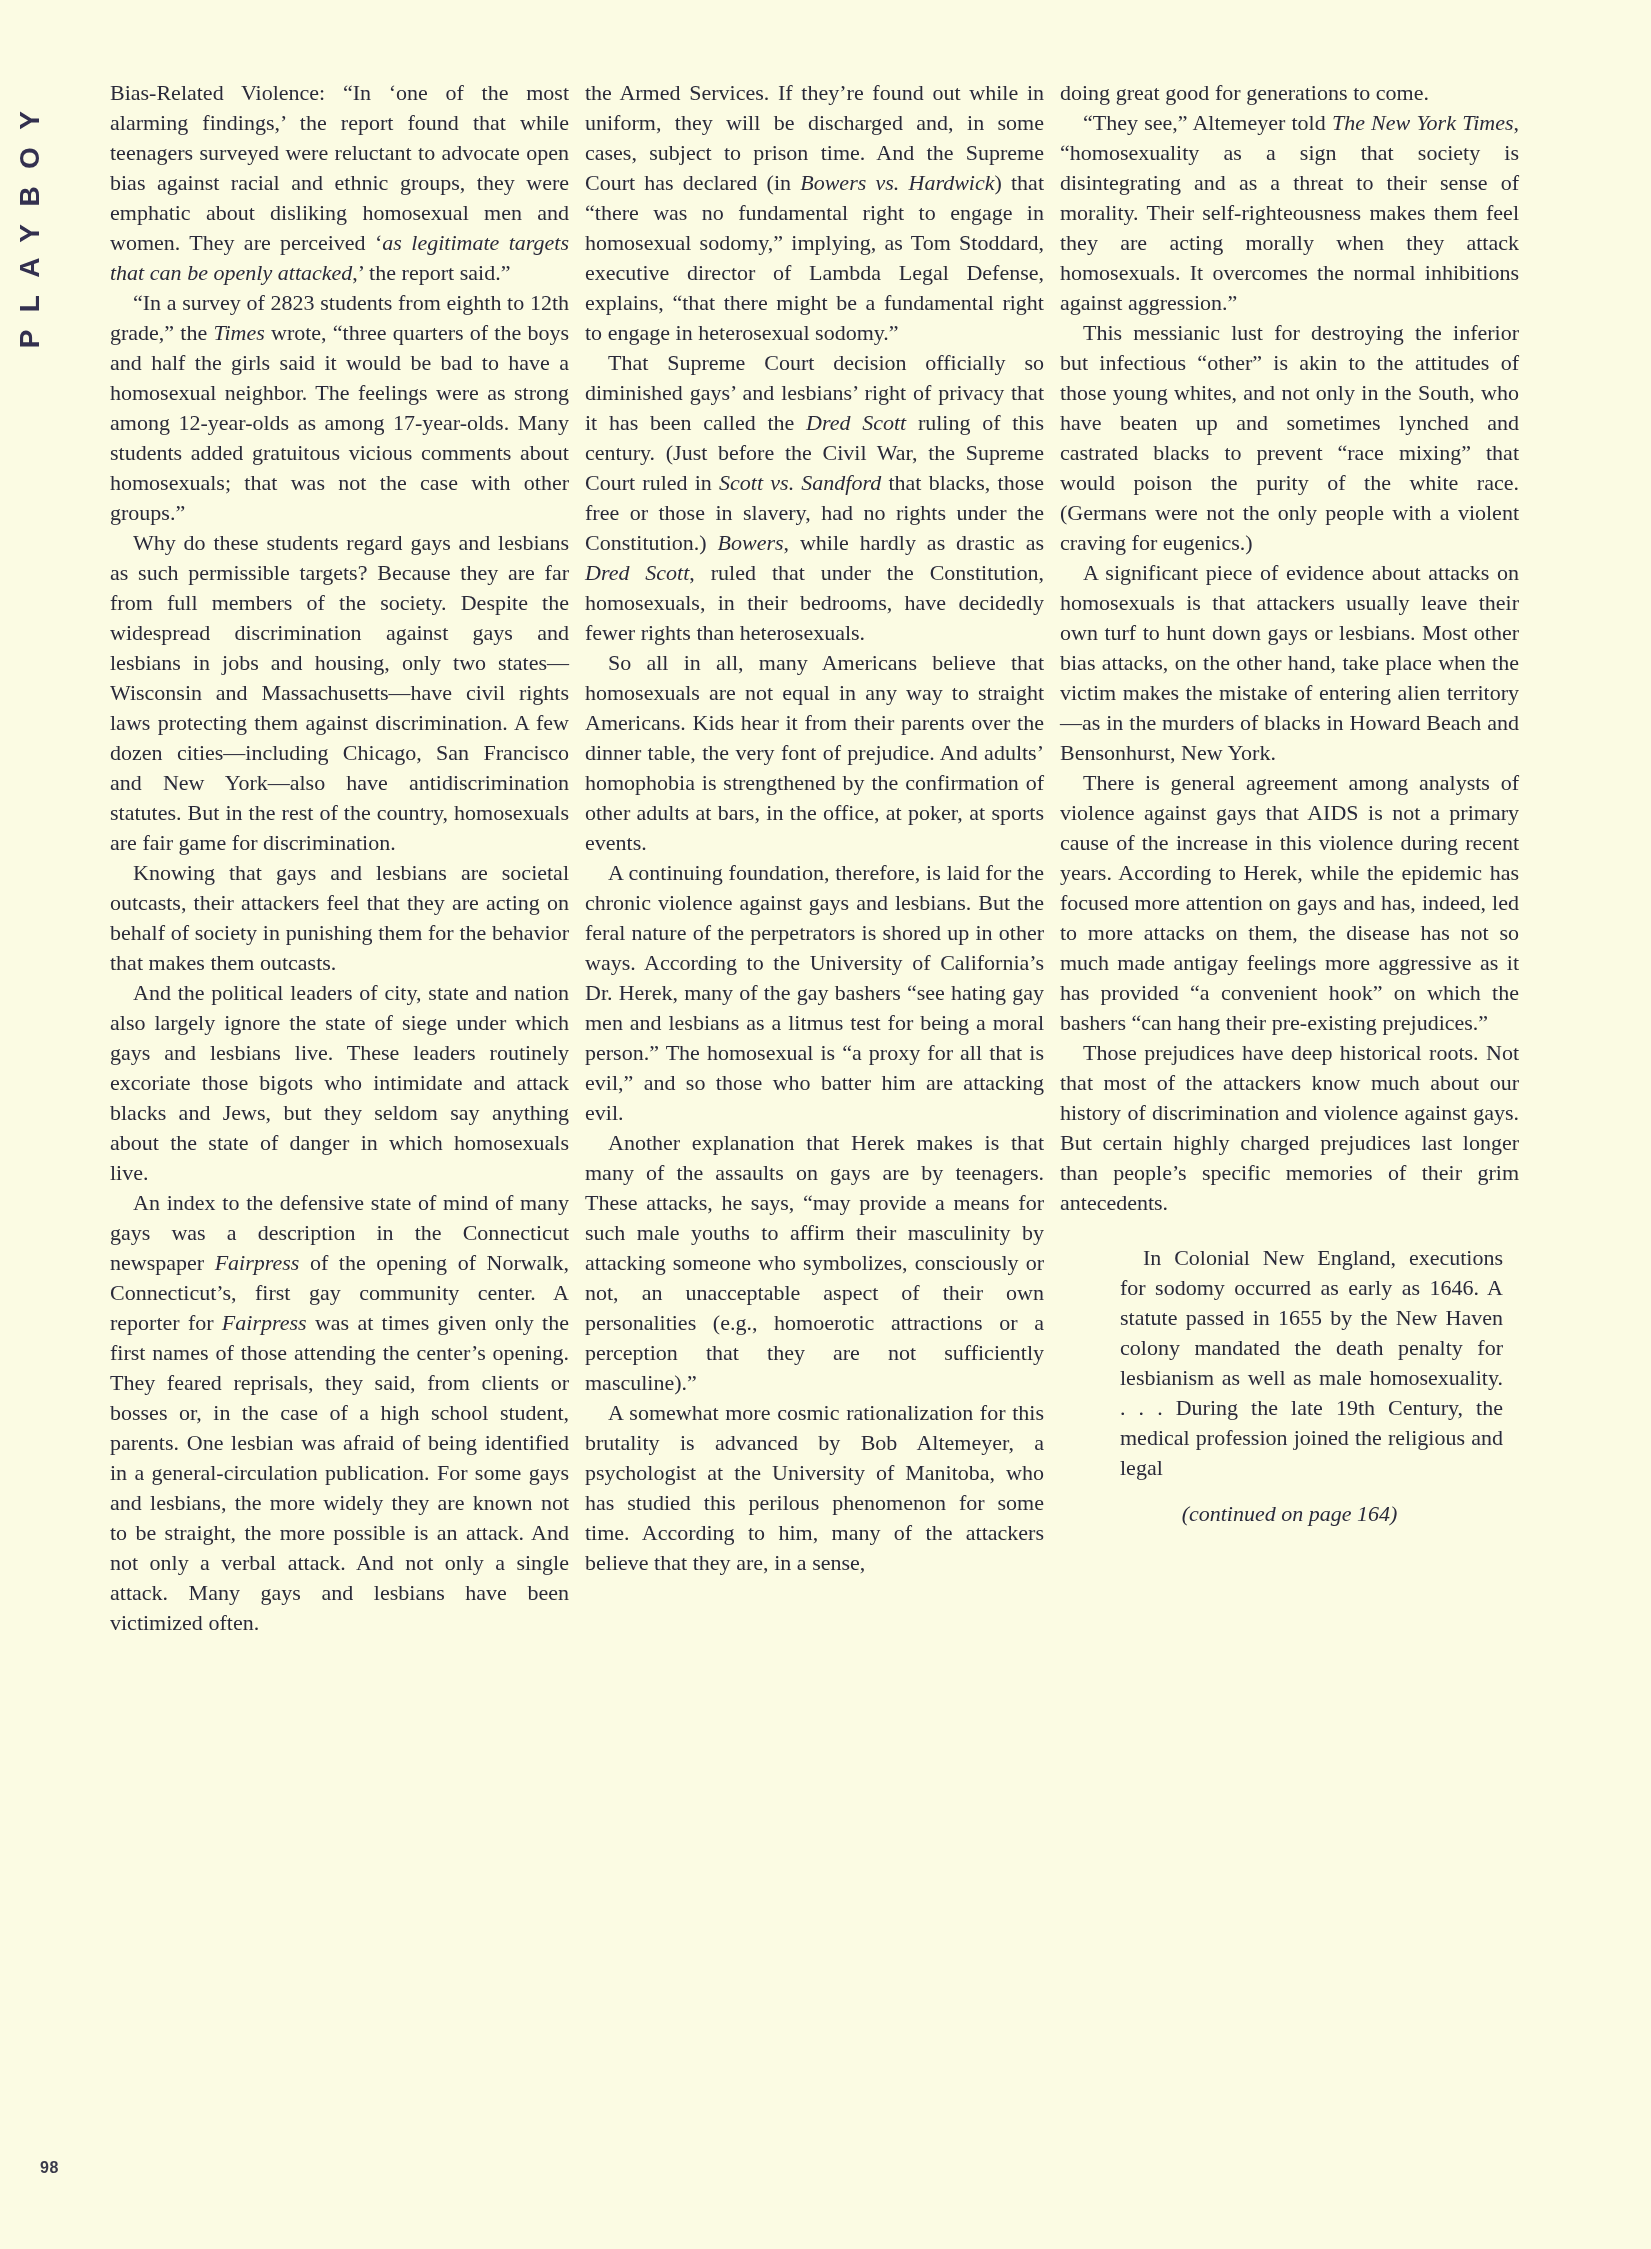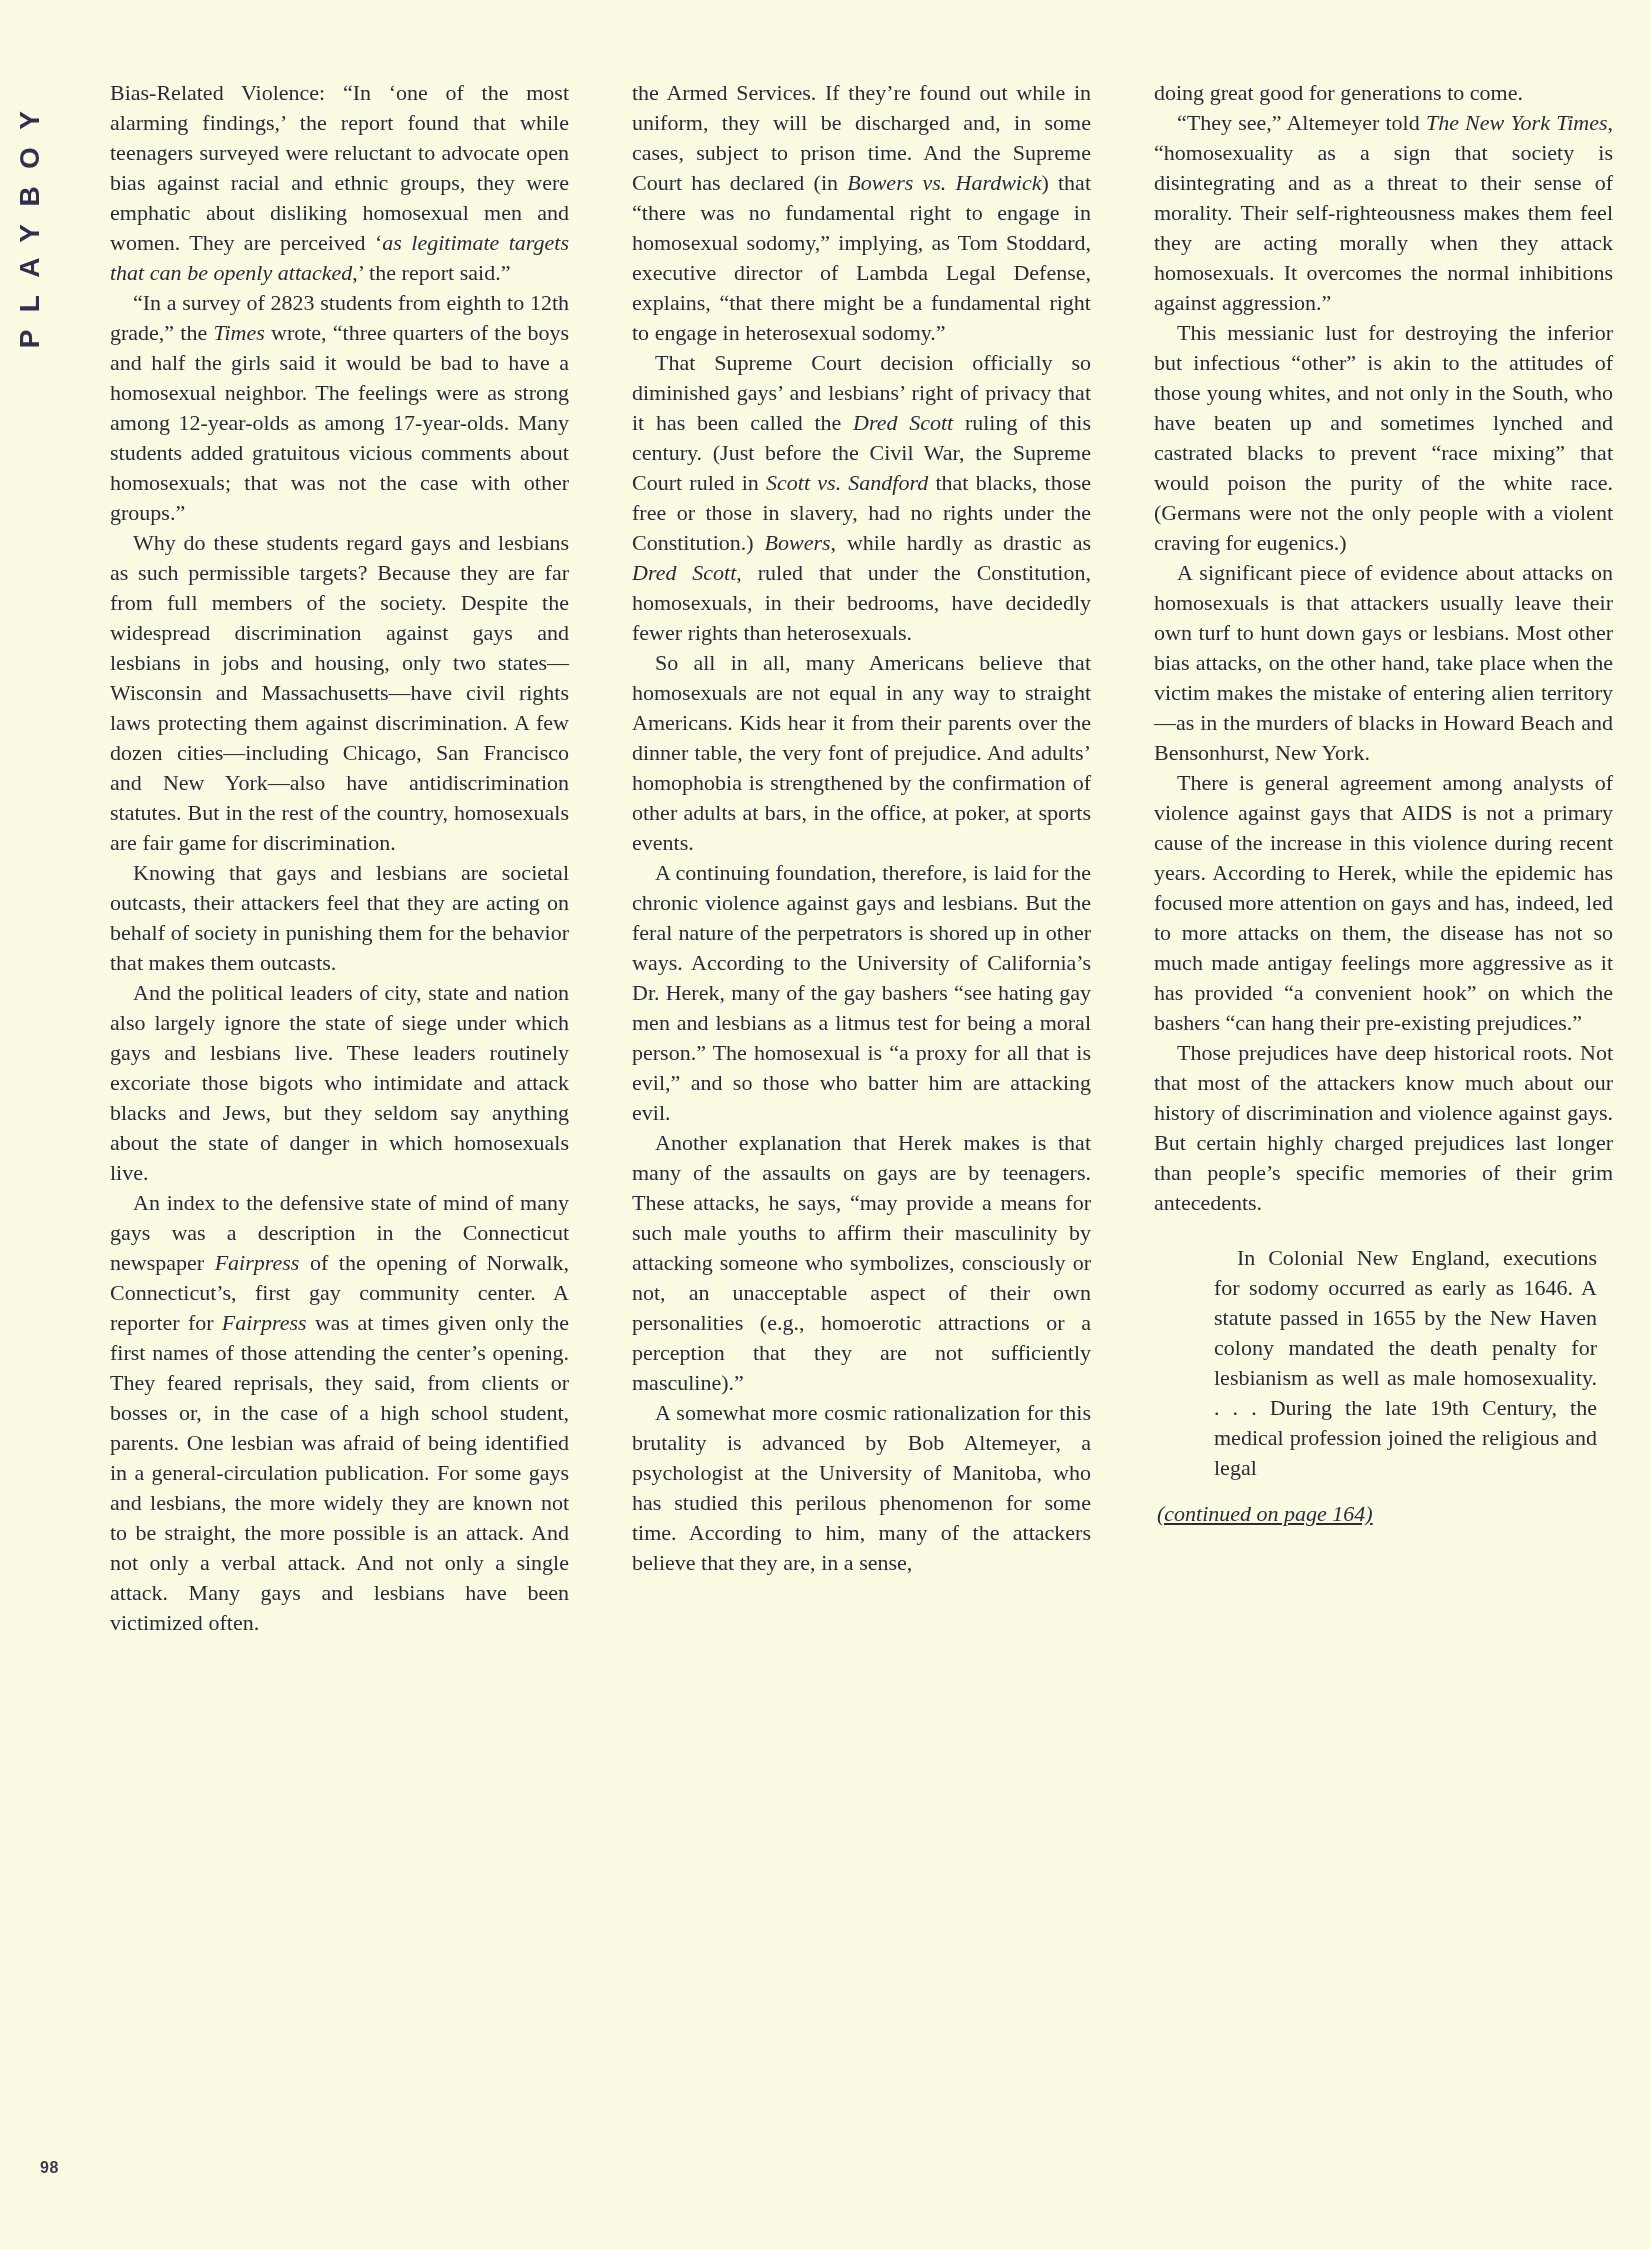--- a/index.html
+++ b/index.html
@@ -65,7 +65,7 @@
     width: 1457px;
     height: 2063px;
     display: flex;
-    gap: 63px;
+    gap: 16px;
   }
   .col {
     width: 459px;

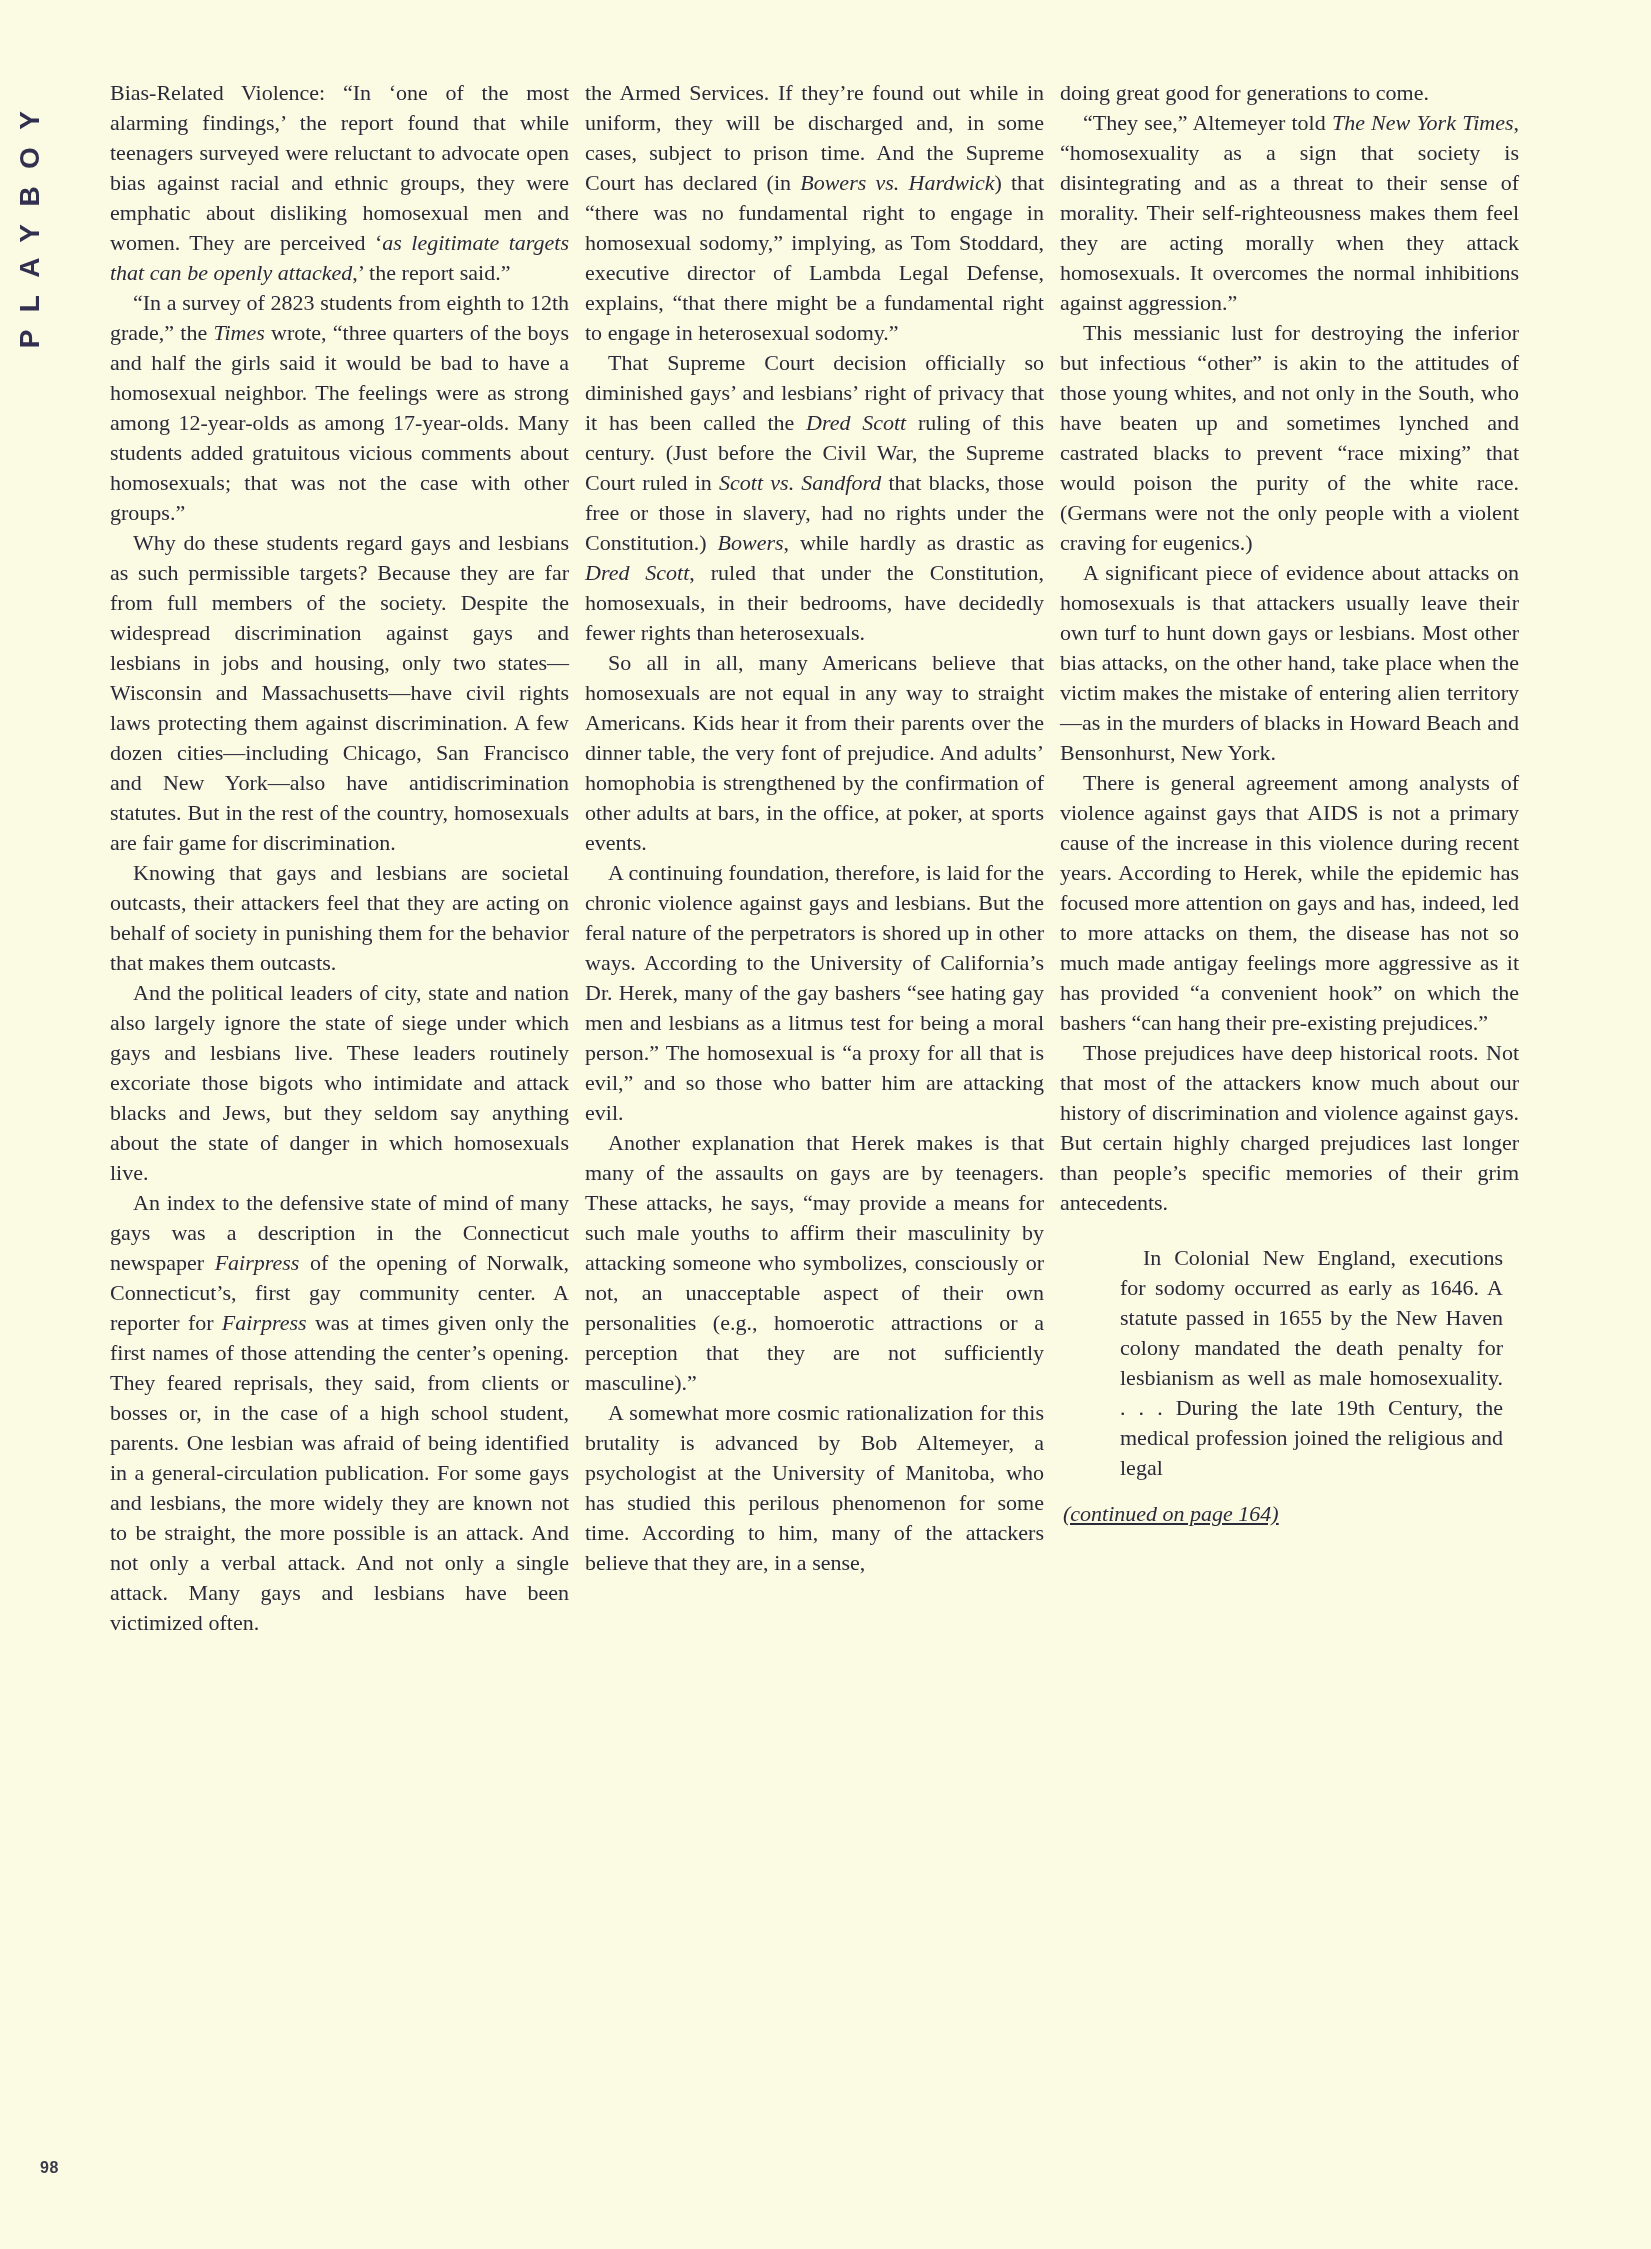--- a/index.html
+++ b/index.html
@@ -107,9 +107,8 @@
     font-size: 22px;
     line-height: 30px;
     font-style: italic;
-    text-align: left;
+    text-align: center;
     text-indent: 0;
-    text-decoration: underline;
   }
 
   em { font-style: italic; }

